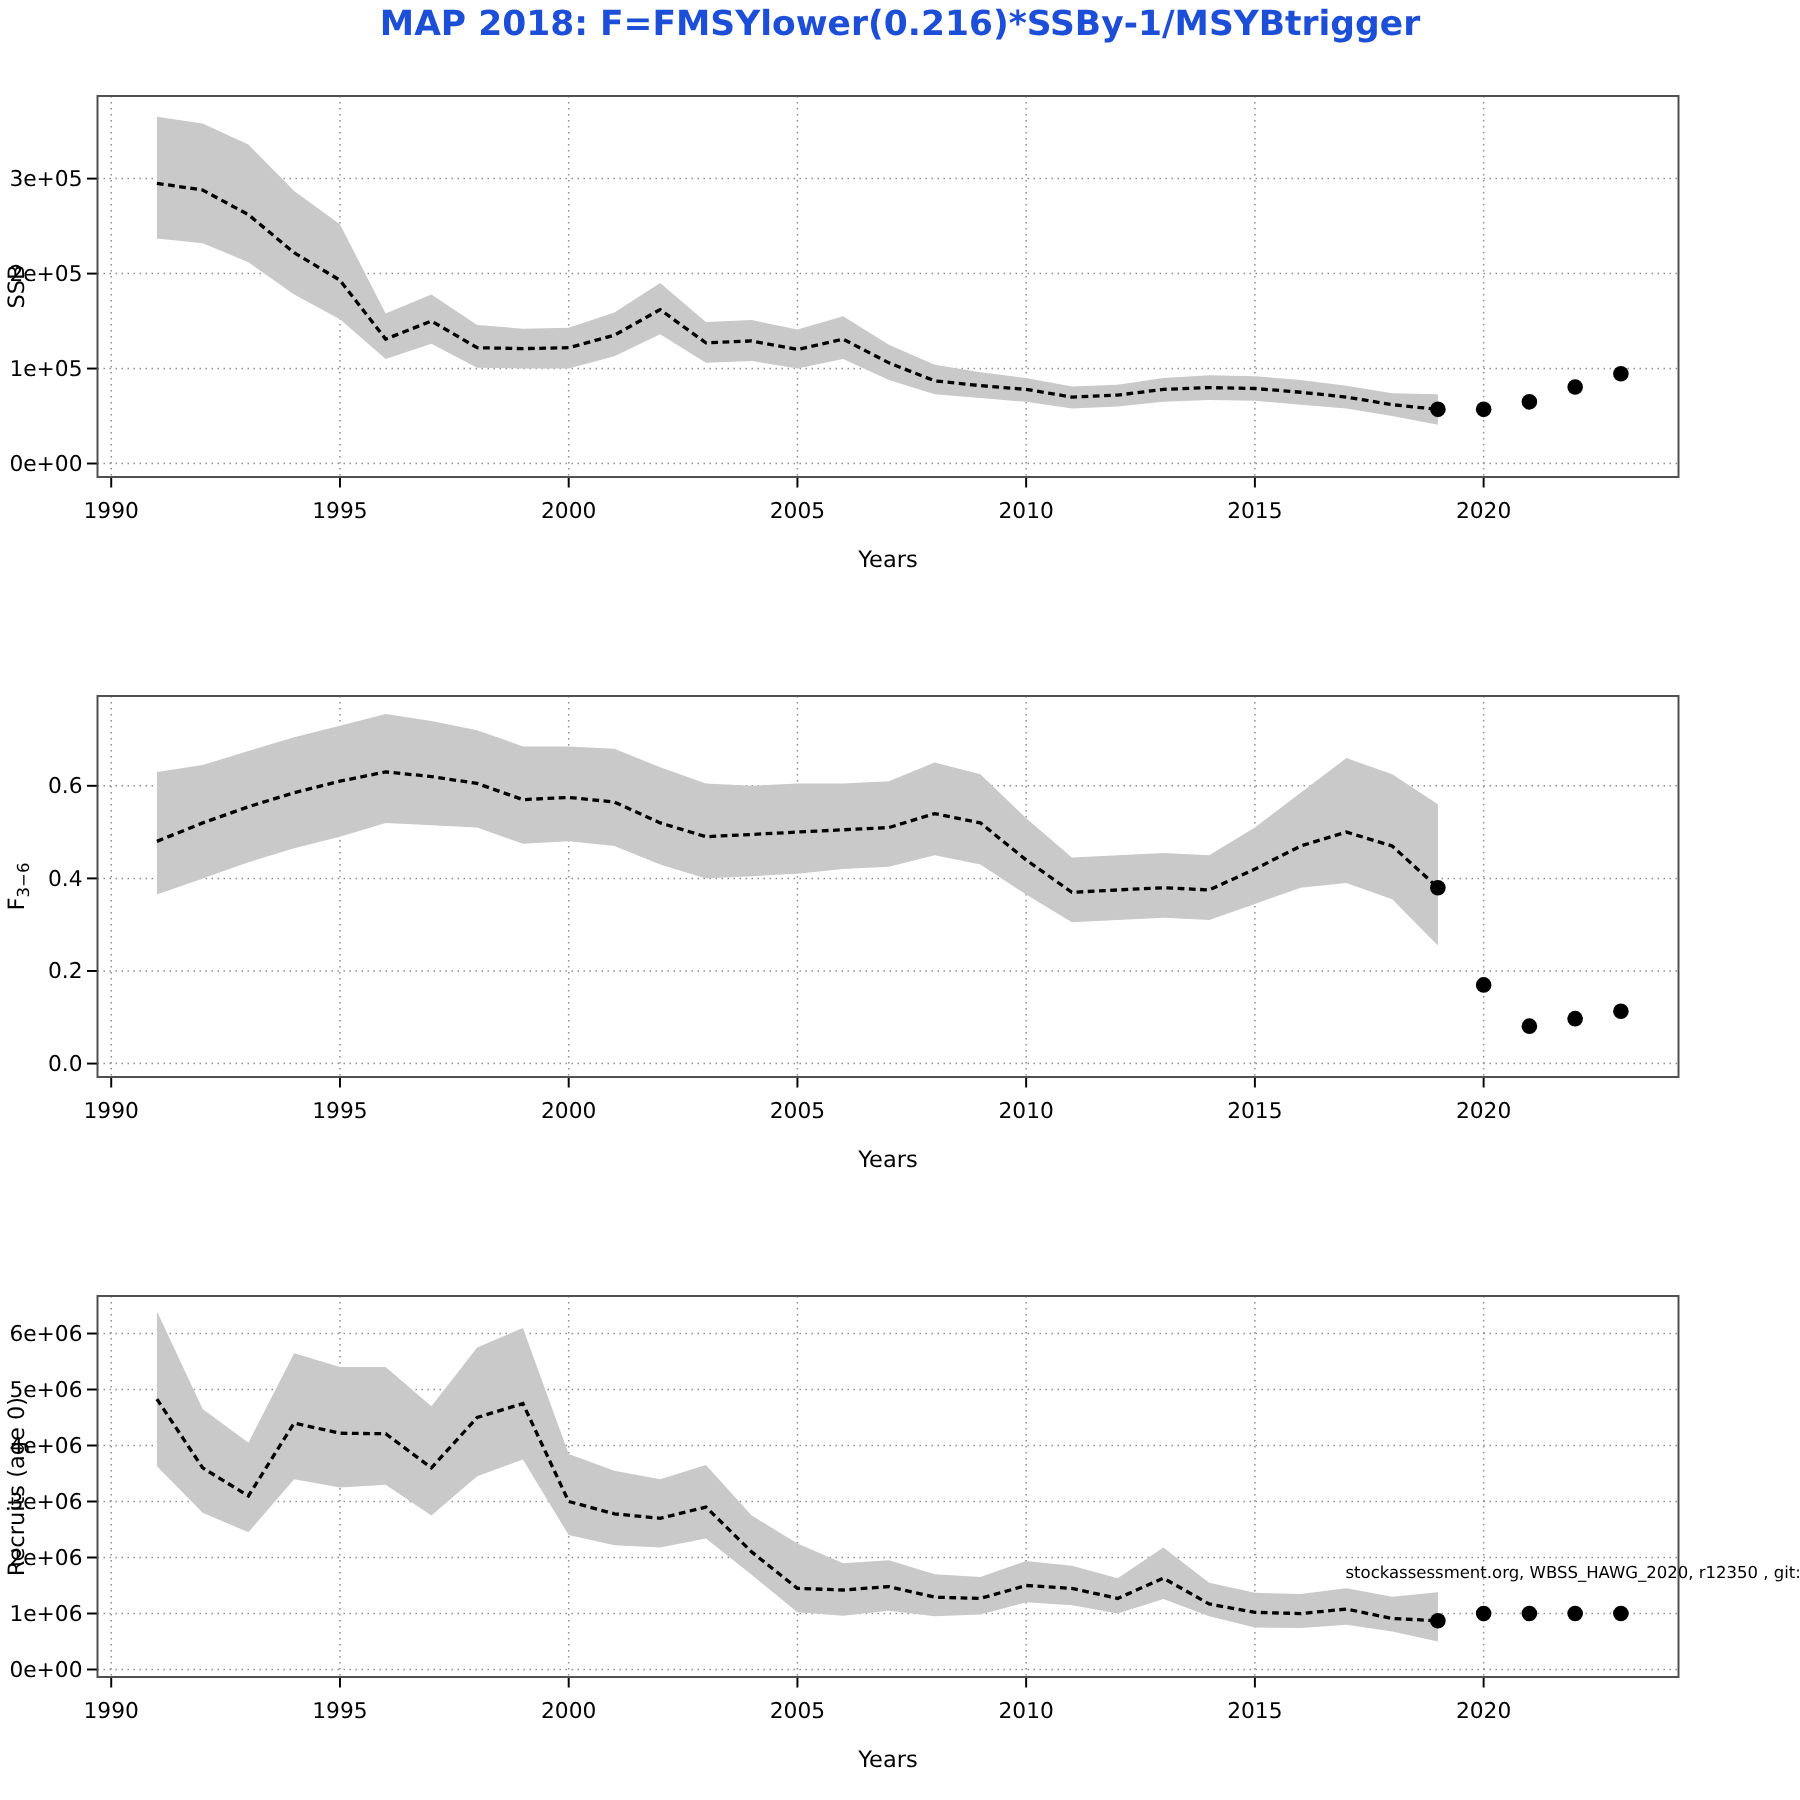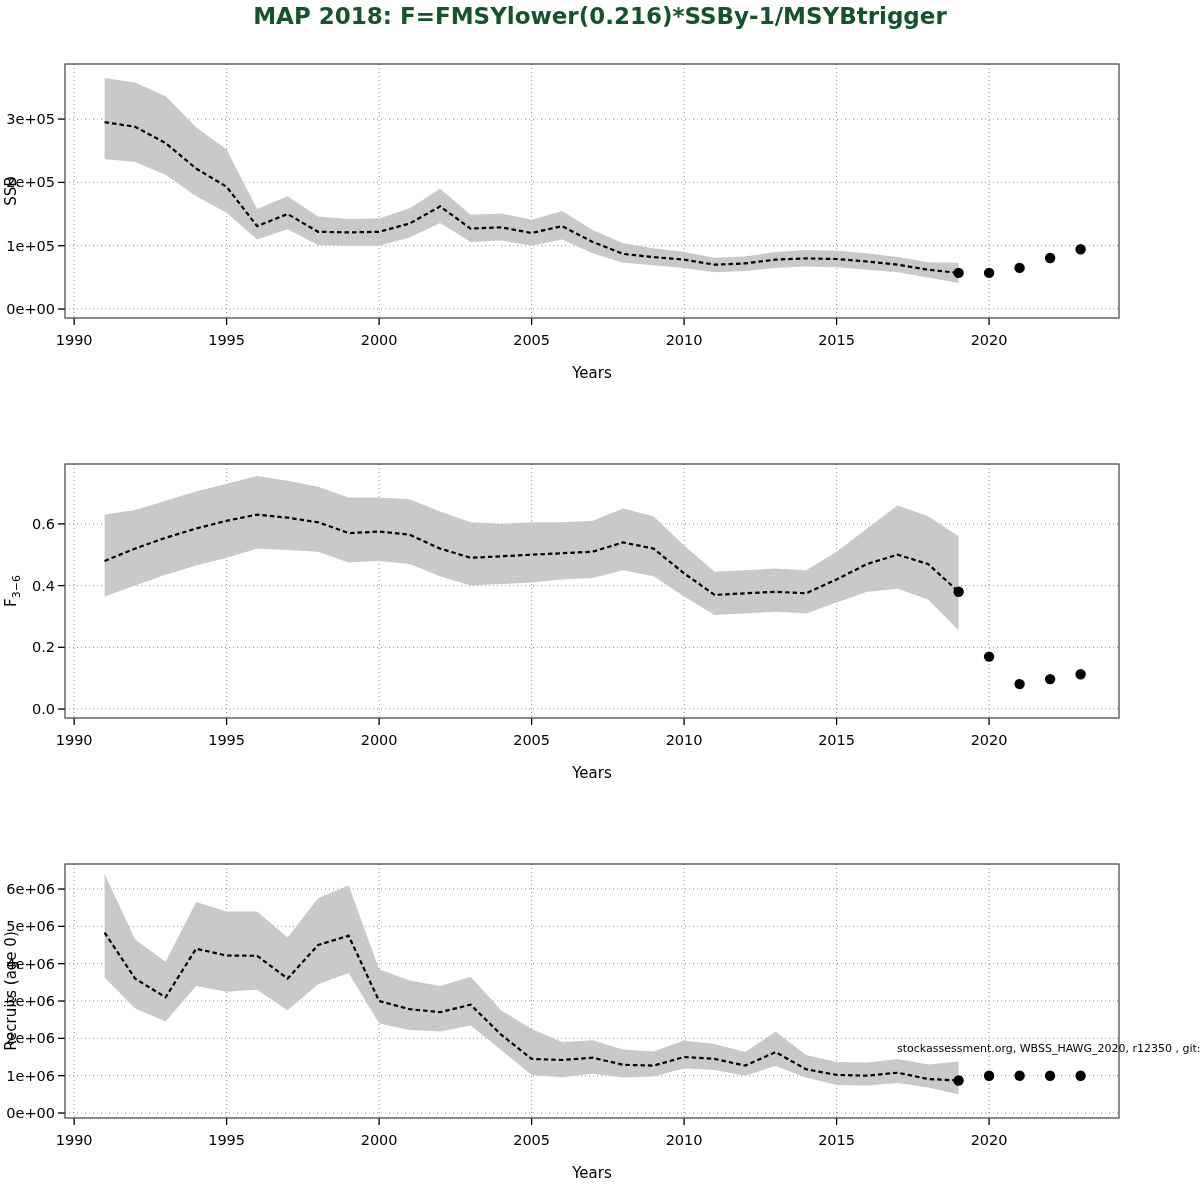--- a/index.html
+++ b/index.html
@@ -6,7 +6,7 @@
   .page{position:relative;width:1200px;height:1200px;background:#ffffff;overflow:hidden;
         font-family:"DejaVu Sans", sans-serif;}
   .title{position:absolute;left:0;top:3px;width:1200px;text-align:center;
-         font-size:23px;font-weight:bold;color:#14532d;}
+         font-size:23px;font-weight:bold;color:#1d4ed8;}
   #charts-svg{position:absolute;left:0;top:0;}
   .annotation{position:absolute;left:897px;top:1042px;width:303px;height:16px;
               overflow:hidden;white-space:nowrap;font-size:11px;color:#000;}

